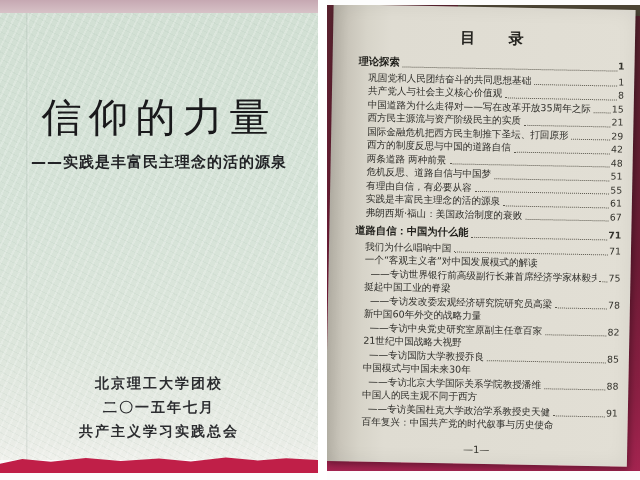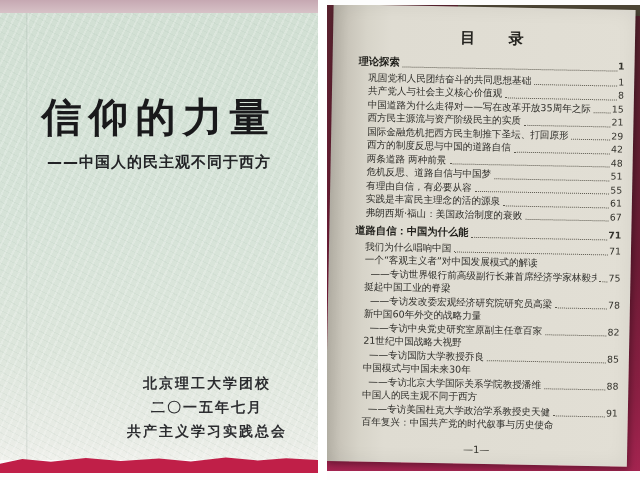--- a/index.html
+++ b/index.html
@@ -24,7 +24,7 @@
     background:linear-gradient(90deg, rgba(120,140,128,.18), rgba(255,255,255,.25)); }
   .cover-title {
     position:absolute; top:82px; left:0; width:100%; text-align:center;
-    font-family:"DejaVu Serif", serif; font-weight:bold; font-size:40px;
+    font-family:"DejaVu Serif", serif; font-weight:normal; font-size:40px;
     letter-spacing:7px; color:#19191b; line-height:1.1;
   }
   .cover-subtitle {

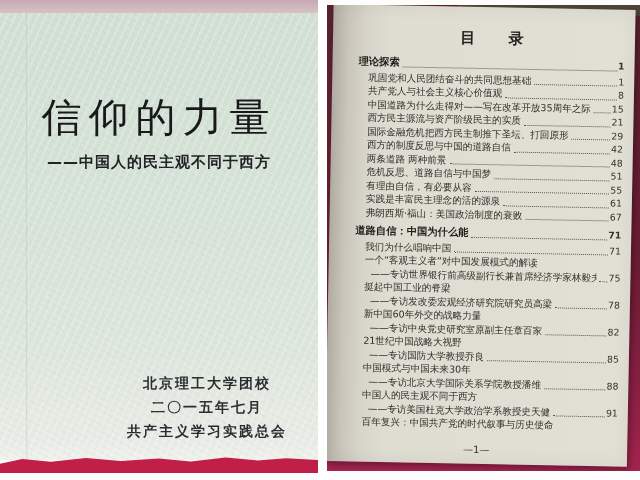--- a/index.html
+++ b/index.html
@@ -80,7 +80,7 @@
     <div class="cover">
       <div class="cover-crease"></div>
       <div class="cover-title">信仰的力量</div>
-      <div class="cover-subtitle">——中国人的民主观不同于西方</div>
+      <div class="cover-subtitle">——实践是丰富民主理念的活的源泉</div>
       <div class="publisher">
         <div>北京理工大学团校</div>
         <div>二〇一五年七月</div>

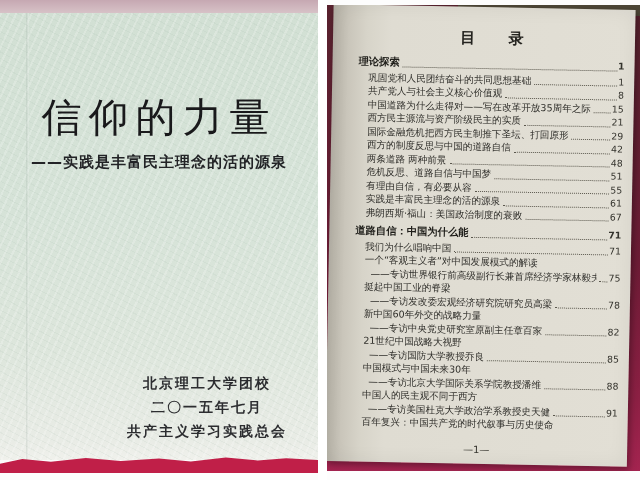--- a/index.html
+++ b/index.html
@@ -33,7 +33,7 @@
   }
   .publisher {
     position:absolute; top:358px; left:0; width:100%; text-align:center;
-    font-weight:bold; font-size:14px; line-height:24px; letter-spacing:2px; color:#2c2d30;margin-left:48px;
+    font-weight:bold; font-size:14px; line-height:24px; letter-spacing:2px; color:#2c2d30;
   }
   .red-strip {
     position:absolute; left:0; top:455px; right:0; height:18px; background:#c01f48;

